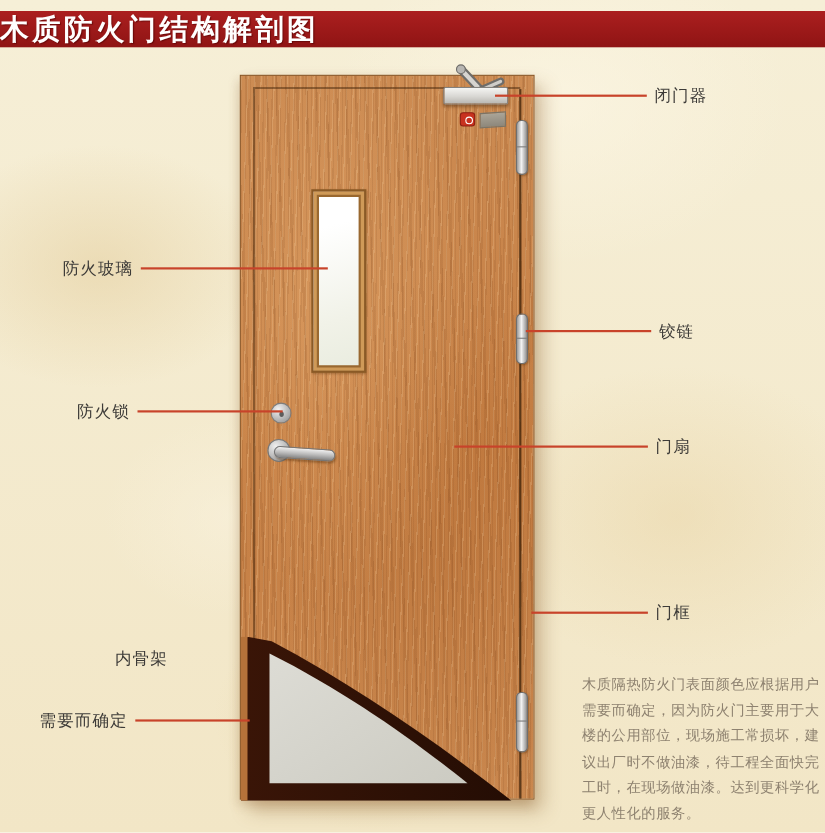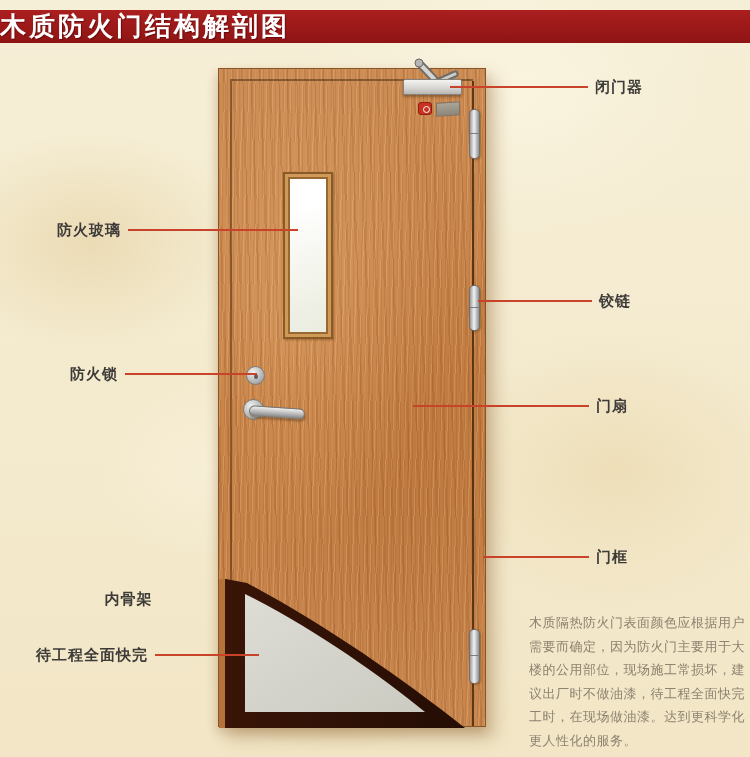--- a/index.html
+++ b/index.html
@@ -122,7 +122,7 @@
   
   .callout{
     position:absolute; display:flex; align-items:center; gap:7px; height:18px;
-    font-size:15px; font-weight:700; color:#3d3b38; letter-spacing:1px; white-space:nowrap;
+    font-size:15px; font-weight:400; color:#3d3b38; letter-spacing:1px; white-space:nowrap;
   }
   .cl-line{ height:2px; background:#c8432a; }
 

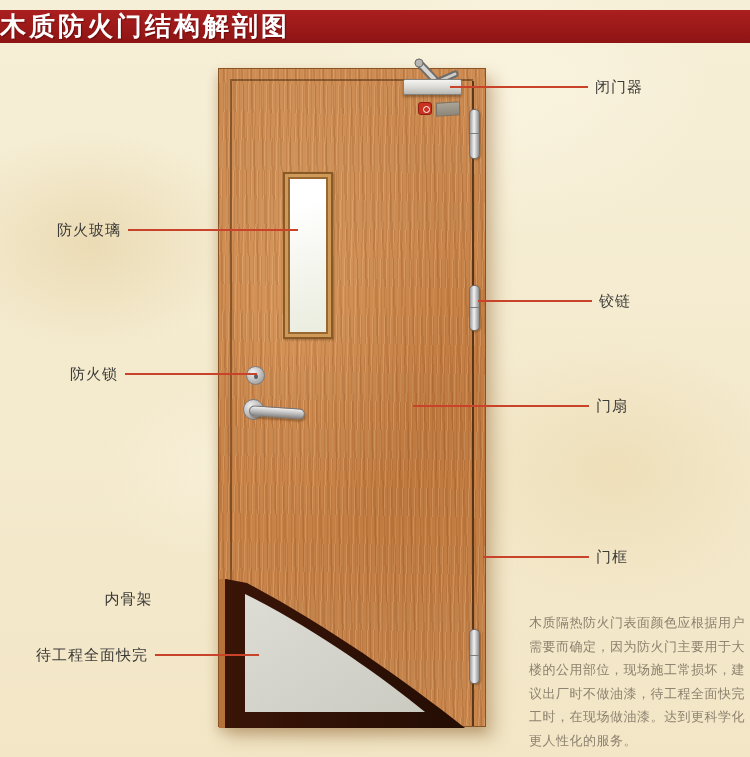--- a/index.html
+++ b/index.html
@@ -184,7 +184,7 @@
     </svg>
   </div>
 
-  <div class="callout" style="left:57px; top:221px;">
+  <div class="callout" style="left:57px; top:235px;">
     <span>防火玻璃</span>
     <span class="cl-line" style="width:170px"></span>
   </div>

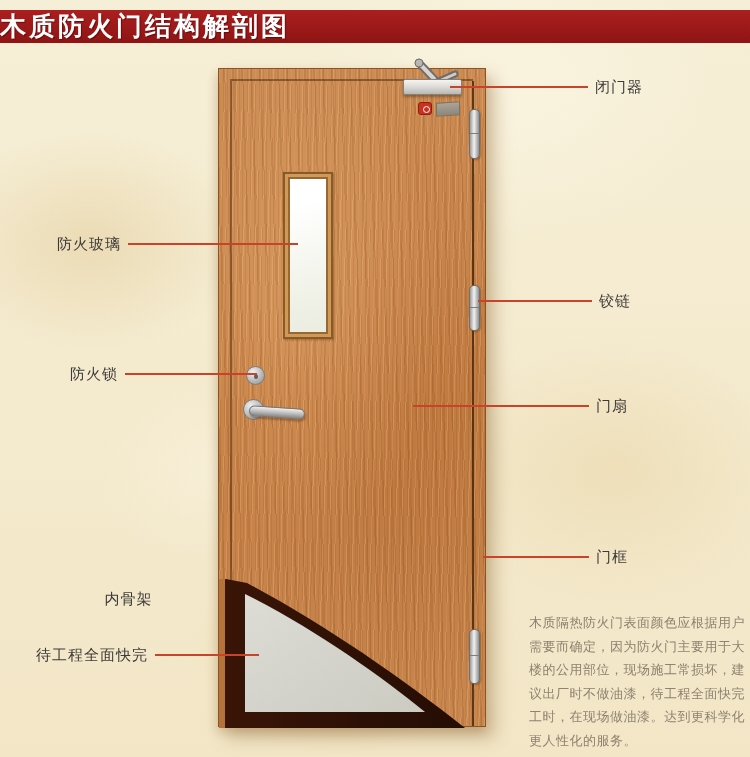--- a/index.html
+++ b/index.html
@@ -197,7 +197,7 @@
     <span class="cl-line" style="width:115px"></span>
   </div>
   <div class="callout" style="left:36px; top:646px;">
-    <span>待工程全面快完</span>
+    <span>需要而确定</span>
     <span class="cl-line" style="width:104px"></span>
   </div>
 

